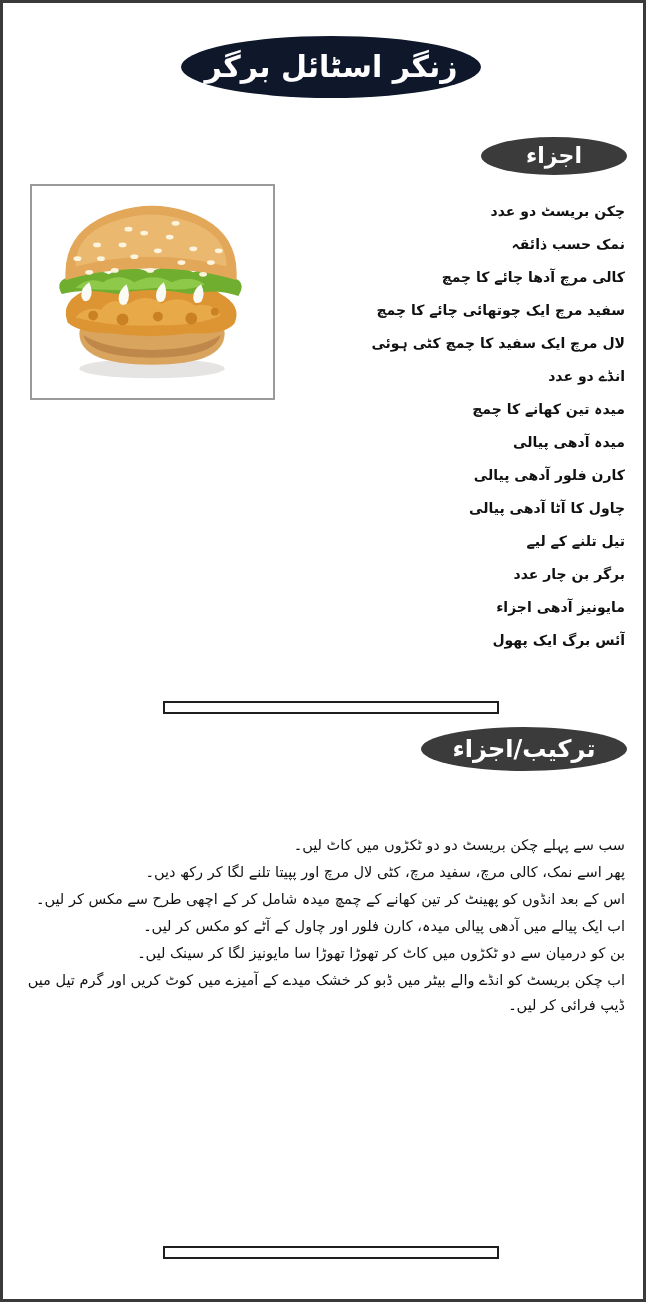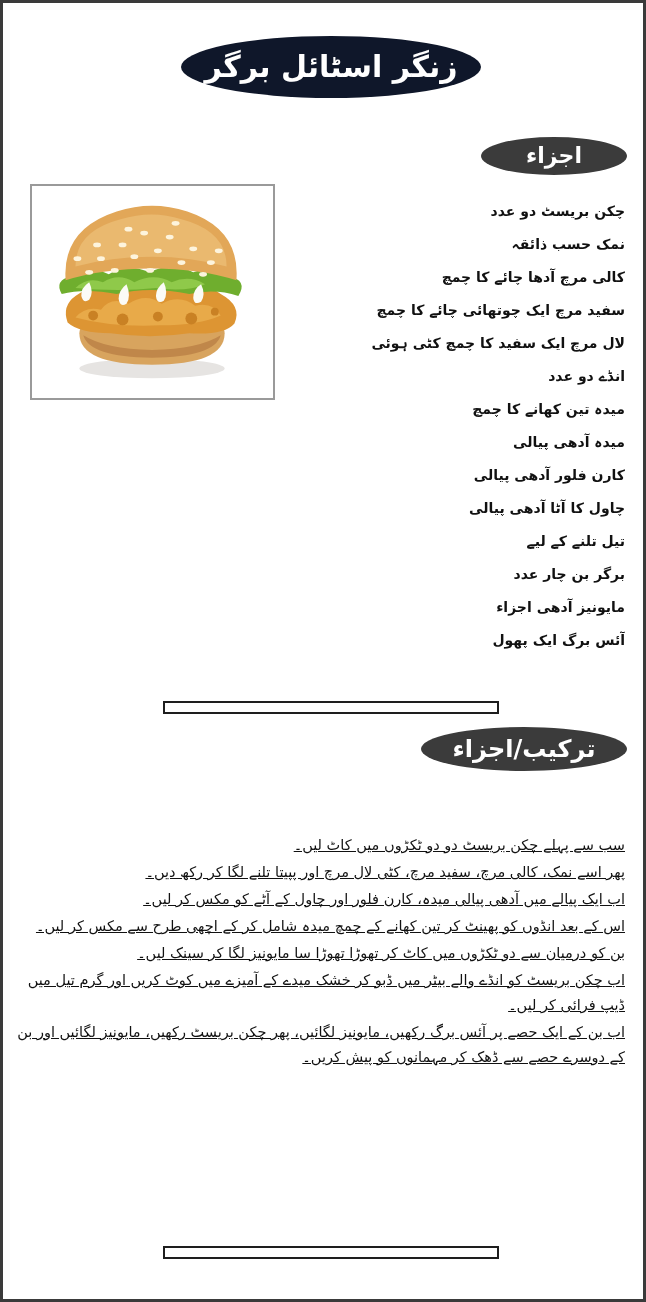--- a/index.html
+++ b/index.html
@@ -135,7 +135,6 @@
     font-family: "DejaVu Sans", sans-serif;
     font-size: 14.5px;
     color: #111111;
-    text-decoration: underline;
   }
   .step-row {
     line-height: 25px;

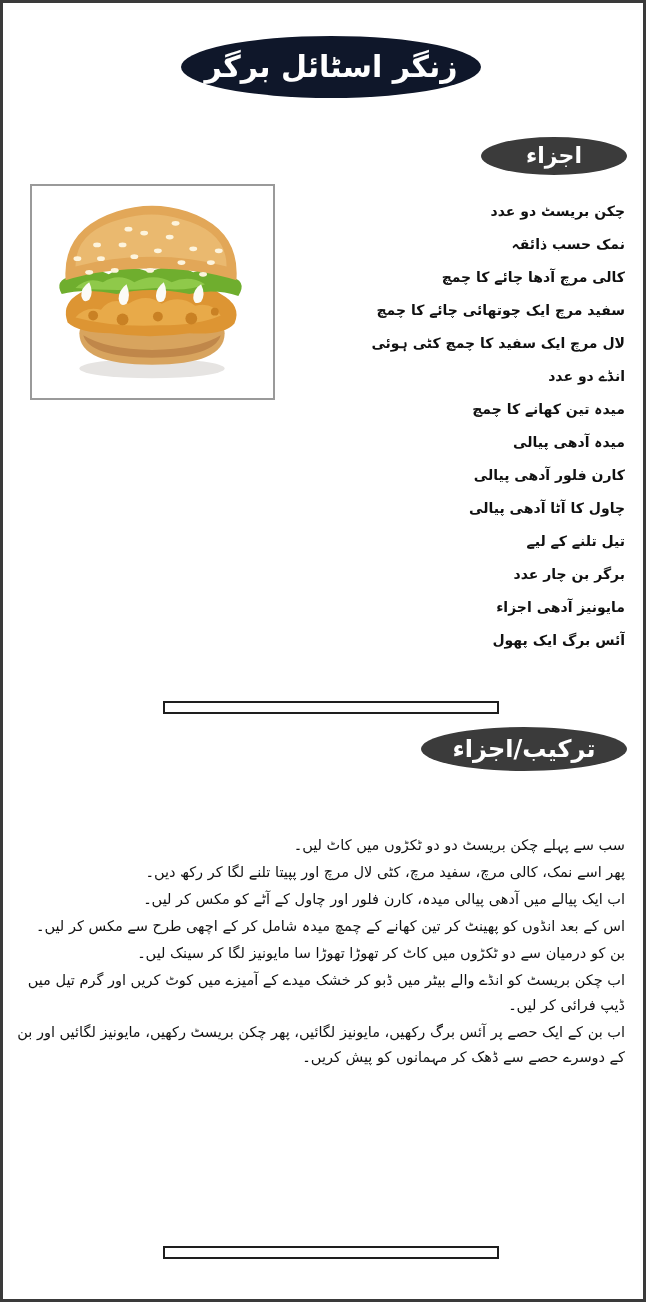--- a/index.html
+++ b/index.html
@@ -226,8 +226,8 @@
   <div class="steps">
     <div class="step-row">سب سے پہلے چکن بریسٹ دو دو ٹکڑوں میں کاٹ لیں۔</div>
     <div class="step-row">پھر اسے نمک، کالی مرچ، سفید مرچ، کٹی لال مرچ اور پپیتا تلنے لگا کر رکھ دیں۔</div>
+    <div class="step-row">اس کے بعد انڈوں کو پھینٹ کر تین کھانے کے چمچ میدہ شامل کر کے اچھی طرح سے مکس کر لیں۔</div>
     <div class="step-row">اب ایک پیالے میں آدھی پیالی میدہ، کارن فلور اور چاول کے آٹے کو مکس کر لیں۔</div>
-    <div class="step-row">اس کے بعد انڈوں کو پھینٹ کر تین کھانے کے چمچ میدہ شامل کر کے اچھی طرح سے مکس کر لیں۔</div>
     <div class="step-row">بن کو درمیان سے دو ٹکڑوں میں کاٹ کر تھوڑا تھوڑا سا مایونیز لگا کر سینک لیں۔</div>
     <div class="step-row">اب چکن بریسٹ کو انڈے والے بیٹر میں ڈبو کر خشک میدے کے آمیزے میں کوٹ کریں اور گرم تیل میں ڈیپ فرائی کر لیں۔</div>
     <div class="step-row">اب بن کے ایک حصے پر آئس برگ رکھیں، مایونیز لگائیں، پھر چکن بریسٹ رکھیں، مایونیز لگائیں اور بن کے دوسرے حصے سے ڈھک کر مہمانوں کو پیش کریں۔</div>

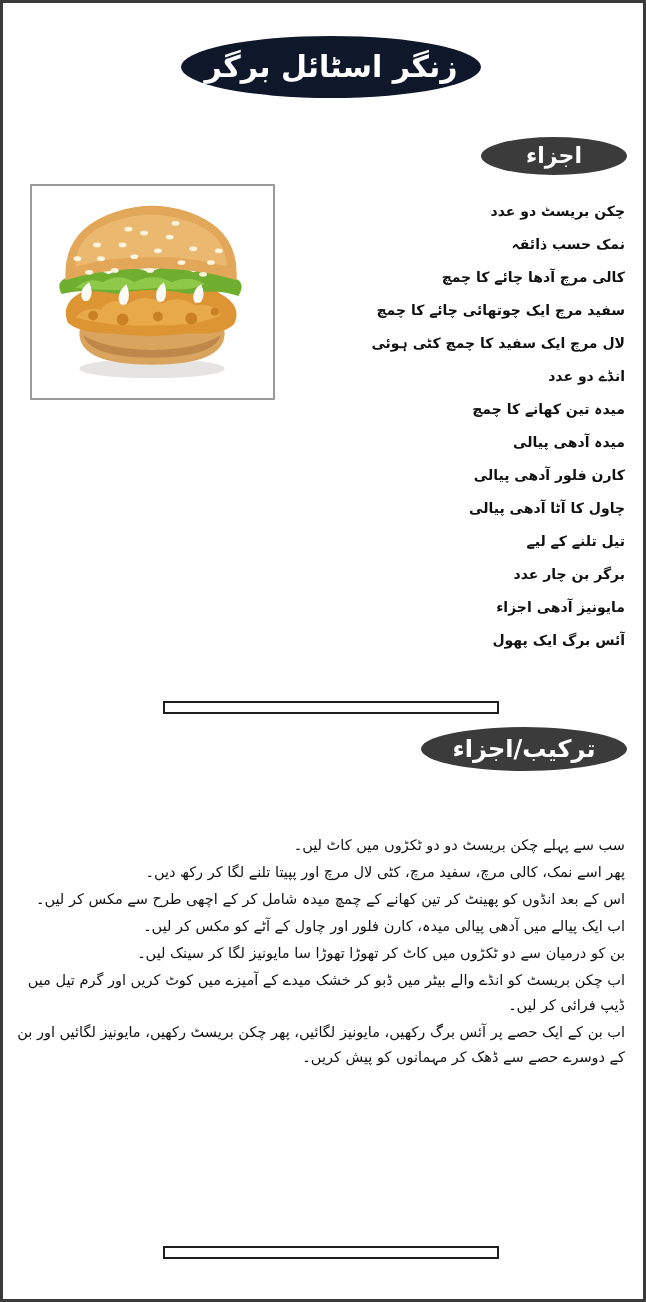--- a/index.html
+++ b/index.html
@@ -230,7 +230,6 @@
     <div class="step-row">اب ایک پیالے میں آدھی پیالی میدہ، کارن فلور اور چاول کے آٹے کو مکس کر لیں۔</div>
     <div class="step-row">بن کو درمیان سے دو ٹکڑوں میں کاٹ کر تھوڑا تھوڑا سا مایونیز لگا کر سینک لیں۔</div>
     <div class="step-row">اب چکن بریسٹ کو انڈے والے بیٹر میں ڈبو کر خشک میدے کے آمیزے میں کوٹ کریں اور گرم تیل میں ڈیپ فرائی کر لیں۔</div>
-    <div class="step-row">اب بن کے ایک حصے پر آئس برگ رکھیں، مایونیز لگائیں، پھر چکن بریسٹ رکھیں، مایونیز لگائیں اور بن کے دوسرے حصے سے ڈھک کر مہمانوں کو پیش کریں۔</div>
   </div>
 
   <div class="divider divider-bot">

